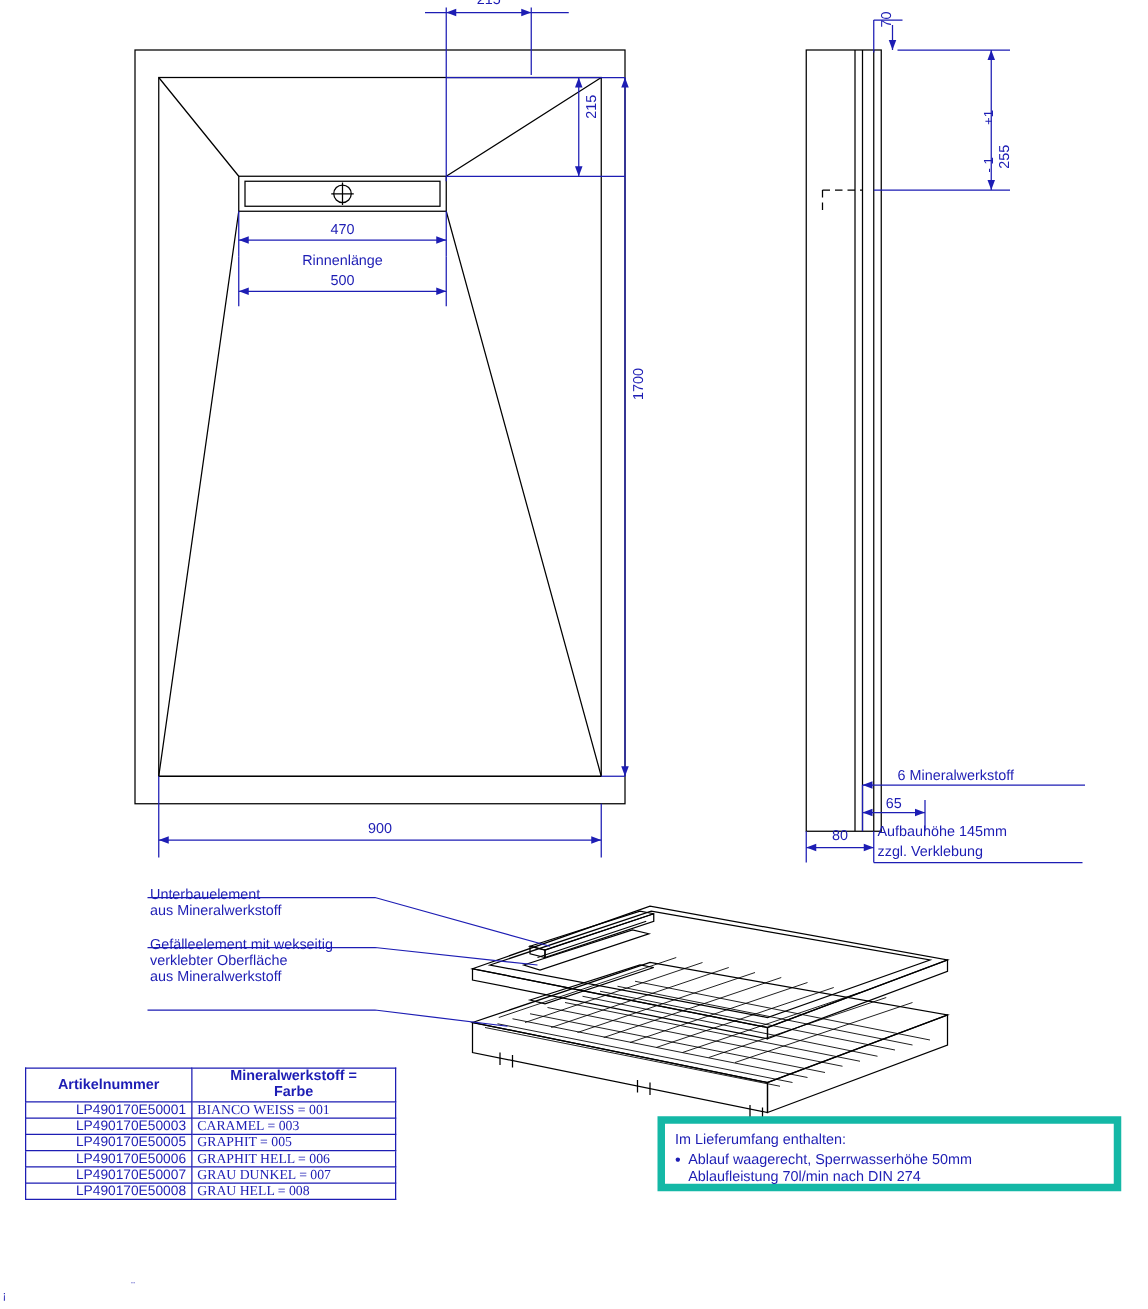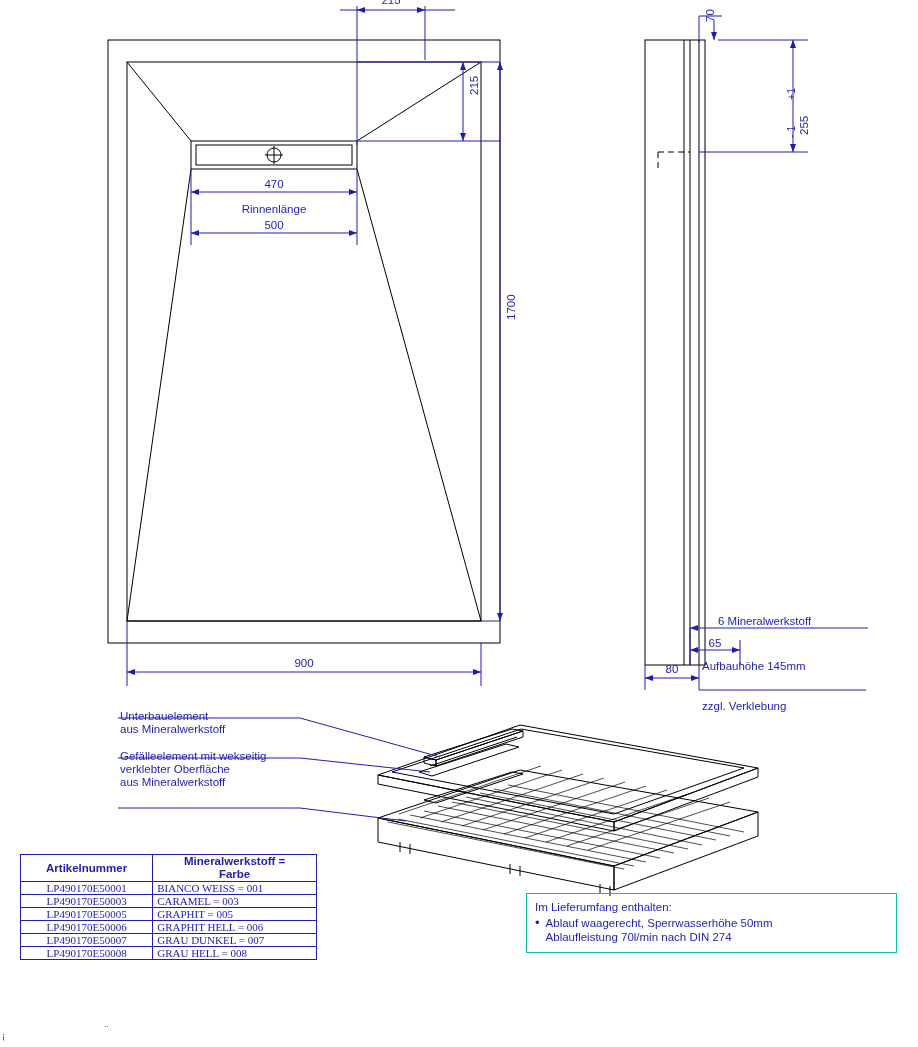--- a/index.html
+++ b/index.html
@@ -169,7 +169,7 @@
   <div class="lbl c" style="left:692px;top:637px;width:46px;">65</div>
   <div class="lbl c" style="left:649px;top:663px;width:46px;">80</div>
   <div class="lbl" style="left:702px;top:660px;">Aufbauhöhe 145mm</div>
-  <div class="lbl" style="left:702px;top:676px;margin-top:24px;">zzgl. Verklebung</div>
+  <div class="lbl" style="left:702px;top:676px;">zzgl. Verklebung</div>
 
   <div class="lbl" style="left:120px;top:710px;">
     <div>Unterbauelement</div>

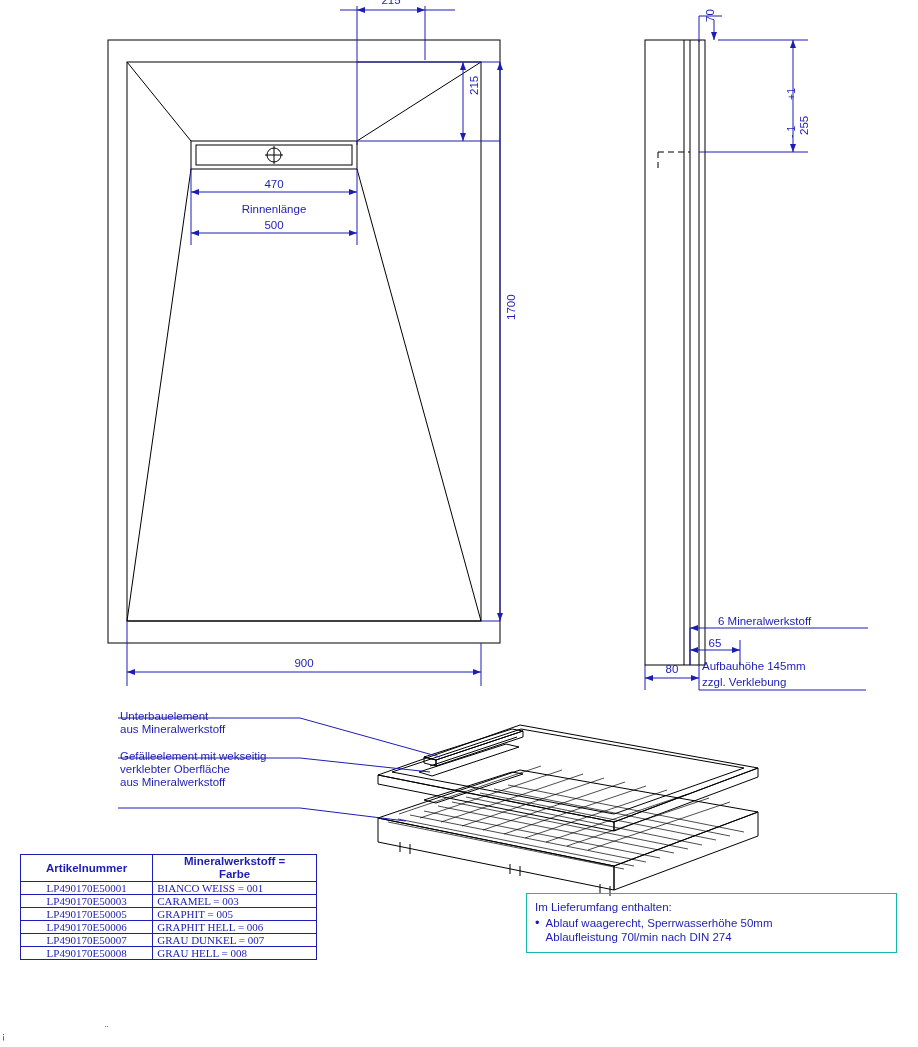--- a/index.html
+++ b/index.html
@@ -14,7 +14,7 @@
   table td,table th{border:1px solid #1d1db4;padding:0 4px;font-weight:normal;}
   #arttable{left:20px;top:854px;width:297px;}
   #arttable th{font-weight:bold;font-size:11.5px;text-align:center;line-height:13px;}
-  #arttable td.num{text-align:center;font-family:Liberation Serif, serif;}
+  #arttable td.num{text-align:right;}
   #arttable td.col{text-align:left;font-family:Liberation Serif, serif;}
   #scope{position:absolute;left:526px;top:893px;width:371px;height:60px;border:1px solid #14b8a6;
          font-size:11.5px;color:#1d1db4;padding:6px 8px;box-sizing:border-box;line-height:14px;}

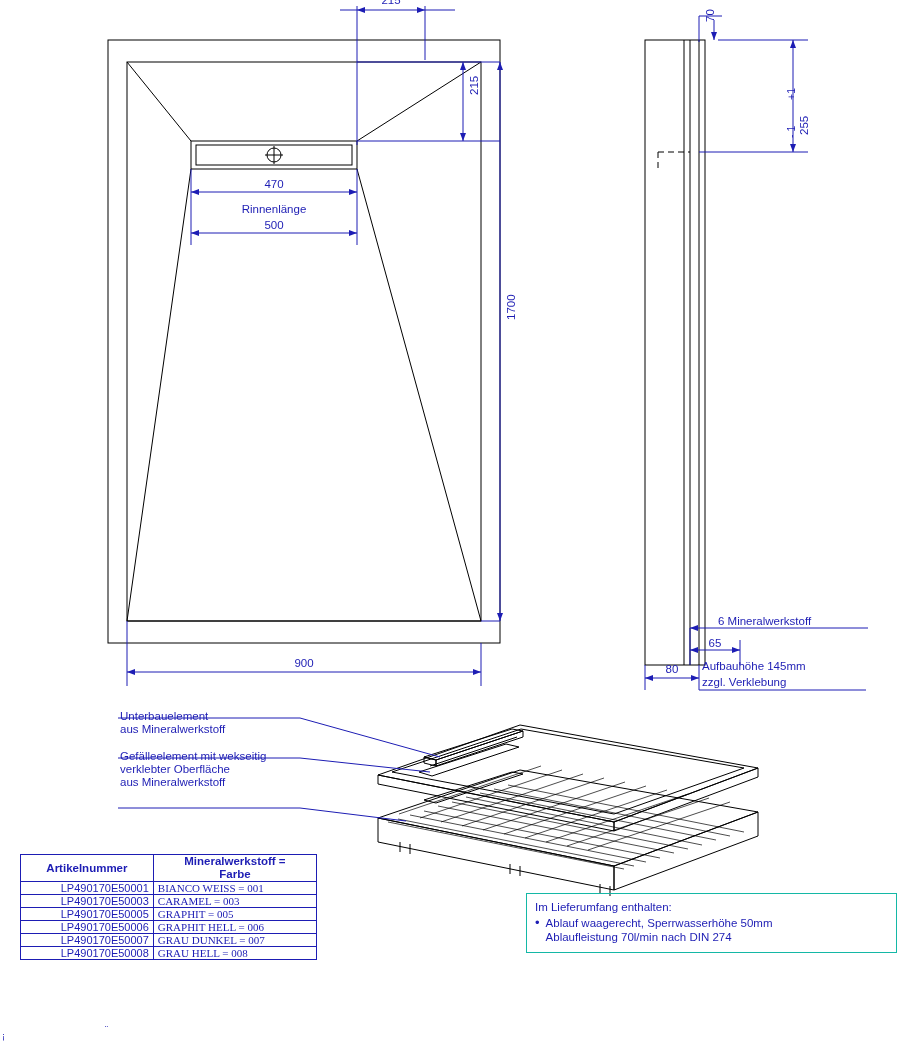--- a/index.html
+++ b/index.html
@@ -16,7 +16,7 @@
   #arttable th{font-weight:bold;font-size:11.5px;text-align:center;line-height:13px;}
   #arttable td.num{text-align:right;}
   #arttable td.col{text-align:left;font-family:Liberation Serif, serif;}
-  #scope{position:absolute;left:526px;top:893px;width:371px;height:60px;border:1px solid #14b8a6;
+  #scope{position:absolute;left:526px;top:893px;width:371px;height:60px;border:6px solid #14b8a6;
          font-size:11.5px;color:#1d1db4;padding:6px 8px;box-sizing:border-box;line-height:14px;}
   #scope .bullet{display:flex;gap:6px;margin-top:2px;}
   #scope .dot{font-size:13px;line-height:13px;}

